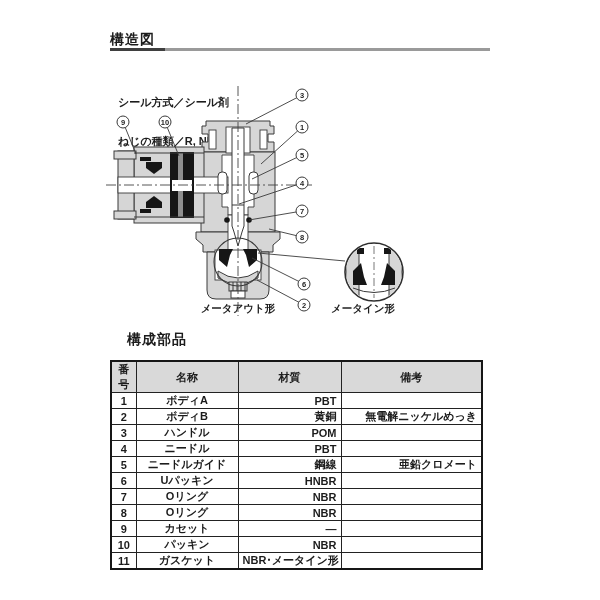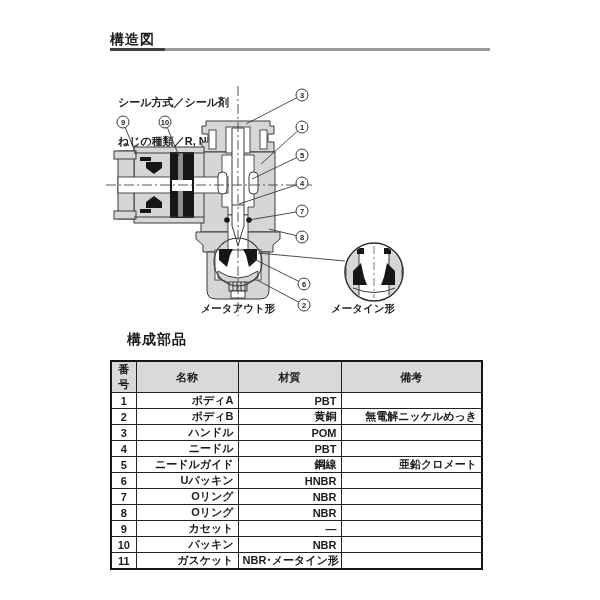--- a/index.html
+++ b/index.html
@@ -37,7 +37,7 @@
   }
   table.parts{border:2px solid #161616;}
   td.c-num{text-align:center;padding:0 1px;}
-  td.c-name{text-align:right;}
+  td.c-name{text-align:center;}
   td.c-mat{text-align:right;}
   td.c-note{text-align:right;}
 </style>

